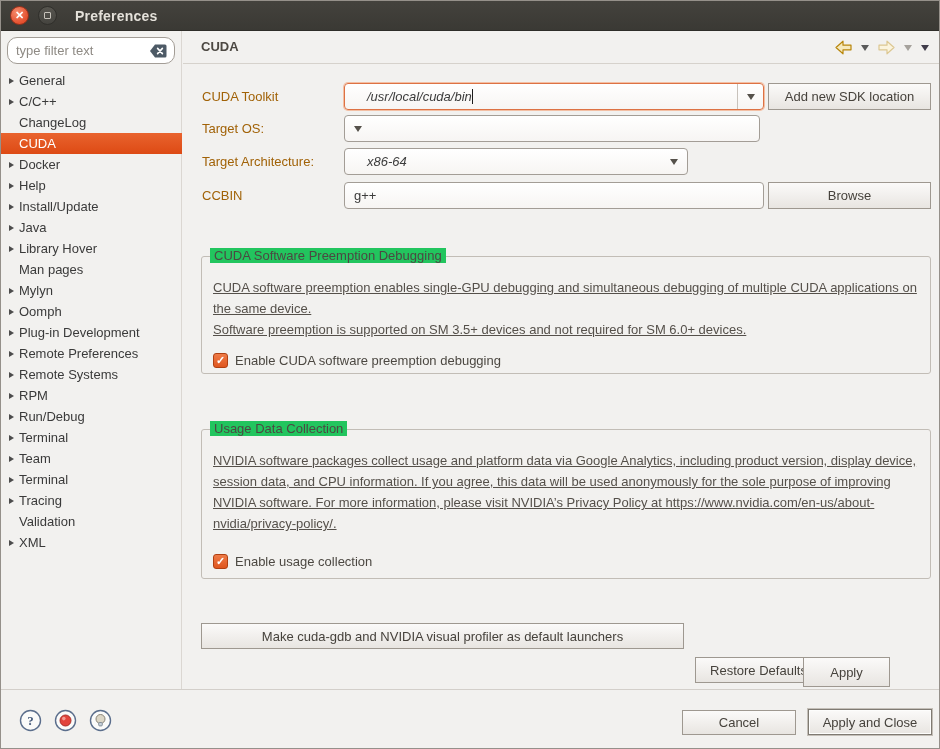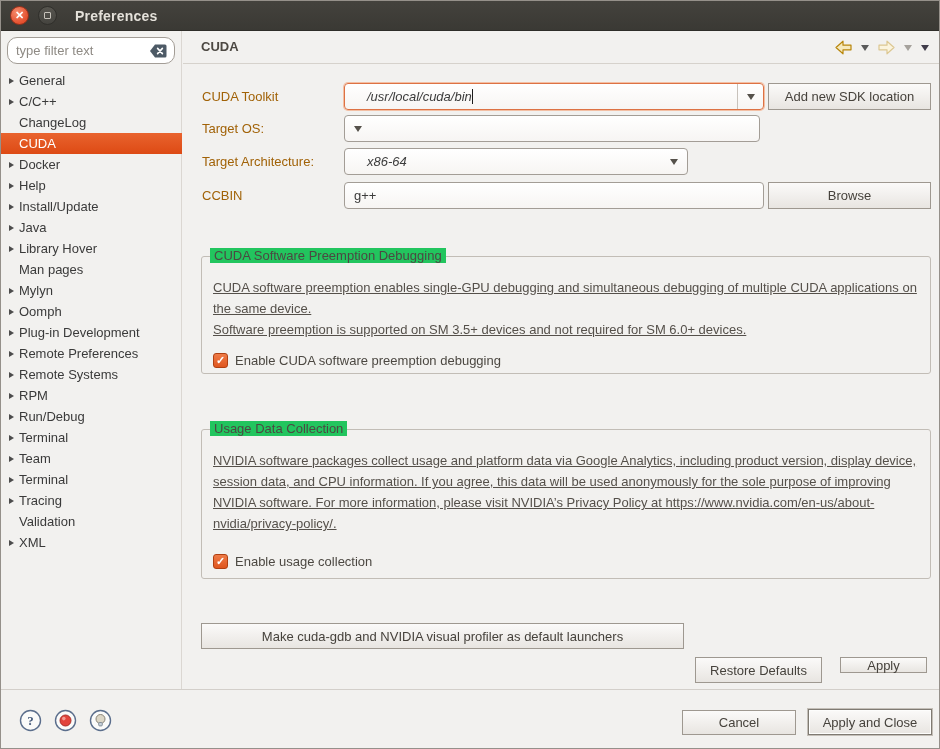--- a/index.html
+++ b/index.html
@@ -350,7 +350,7 @@
     <button class="btn abs" style="left:18px; top:592px; width:483px; height:26px">Make cuda-gdb and NVIDIA visual profiler as default launchers</button>
 
     <button class="btn abs" style="left:512px; top:626px; width:127px; height:26px">Restore Defaults</button>
-    <button class="btn abs" style="left:657px; top:626px; width:87px; height:16px">Apply</button>
+    <button class="btn abs" style="left:620px; top:626px; width:87px; height:30px">Apply</button>
   </div>
 
   <div class="bottombar">

